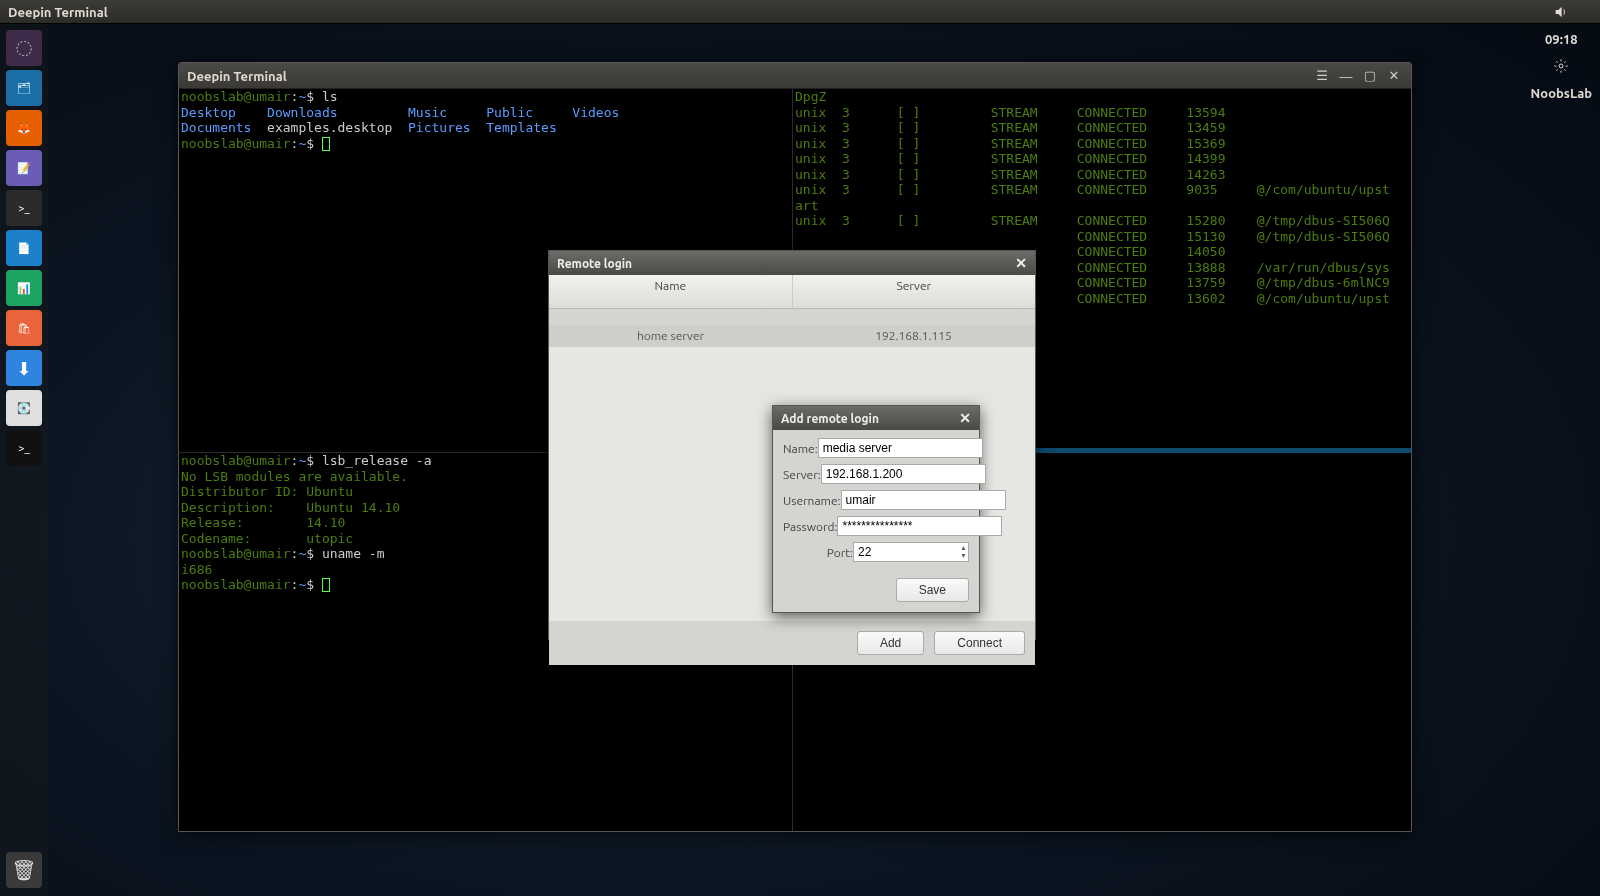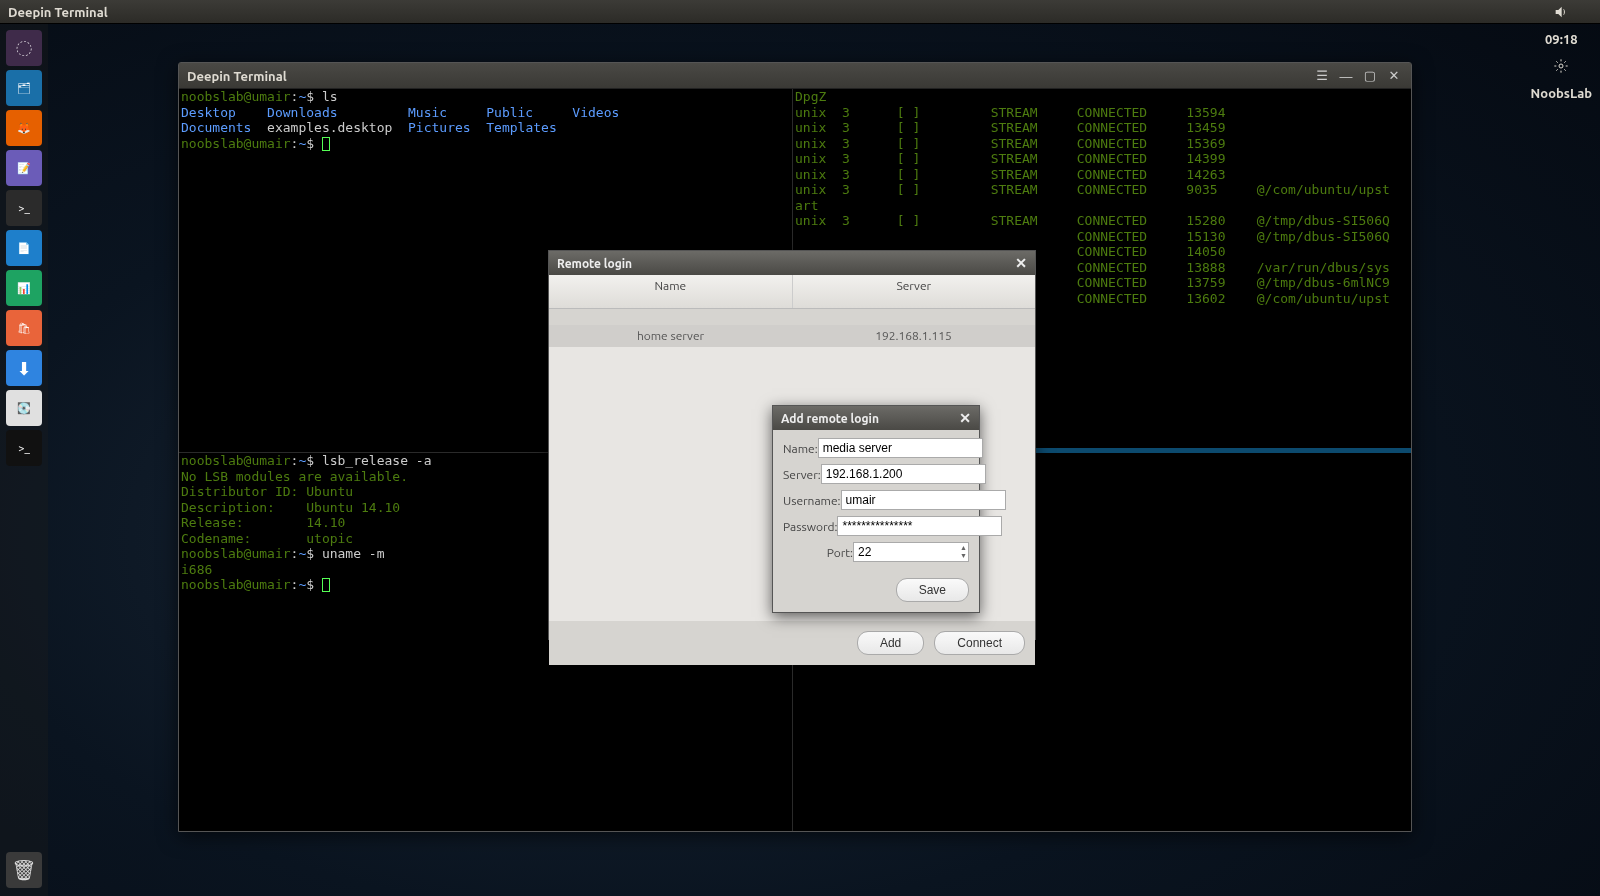--- a/index.html
+++ b/index.html
@@ -104,7 +104,7 @@
 .rl-btns { display: flex; justify-content: flex-end; gap: 10px; padding: 10px; background: #d6d4d0; }
 button.btn {
   background: linear-gradient(#fafafa,#e8e8e8);
-  border: 1px solid #aaa; border-radius: 11px;
+  border: 1px solid #aaa; border-radius: 3px;
   padding: 4px 22px; font-size: 12px; cursor: pointer; color: #333;
 }
 .add-remote { left: 772px; top: 405px; width: 208px; }

